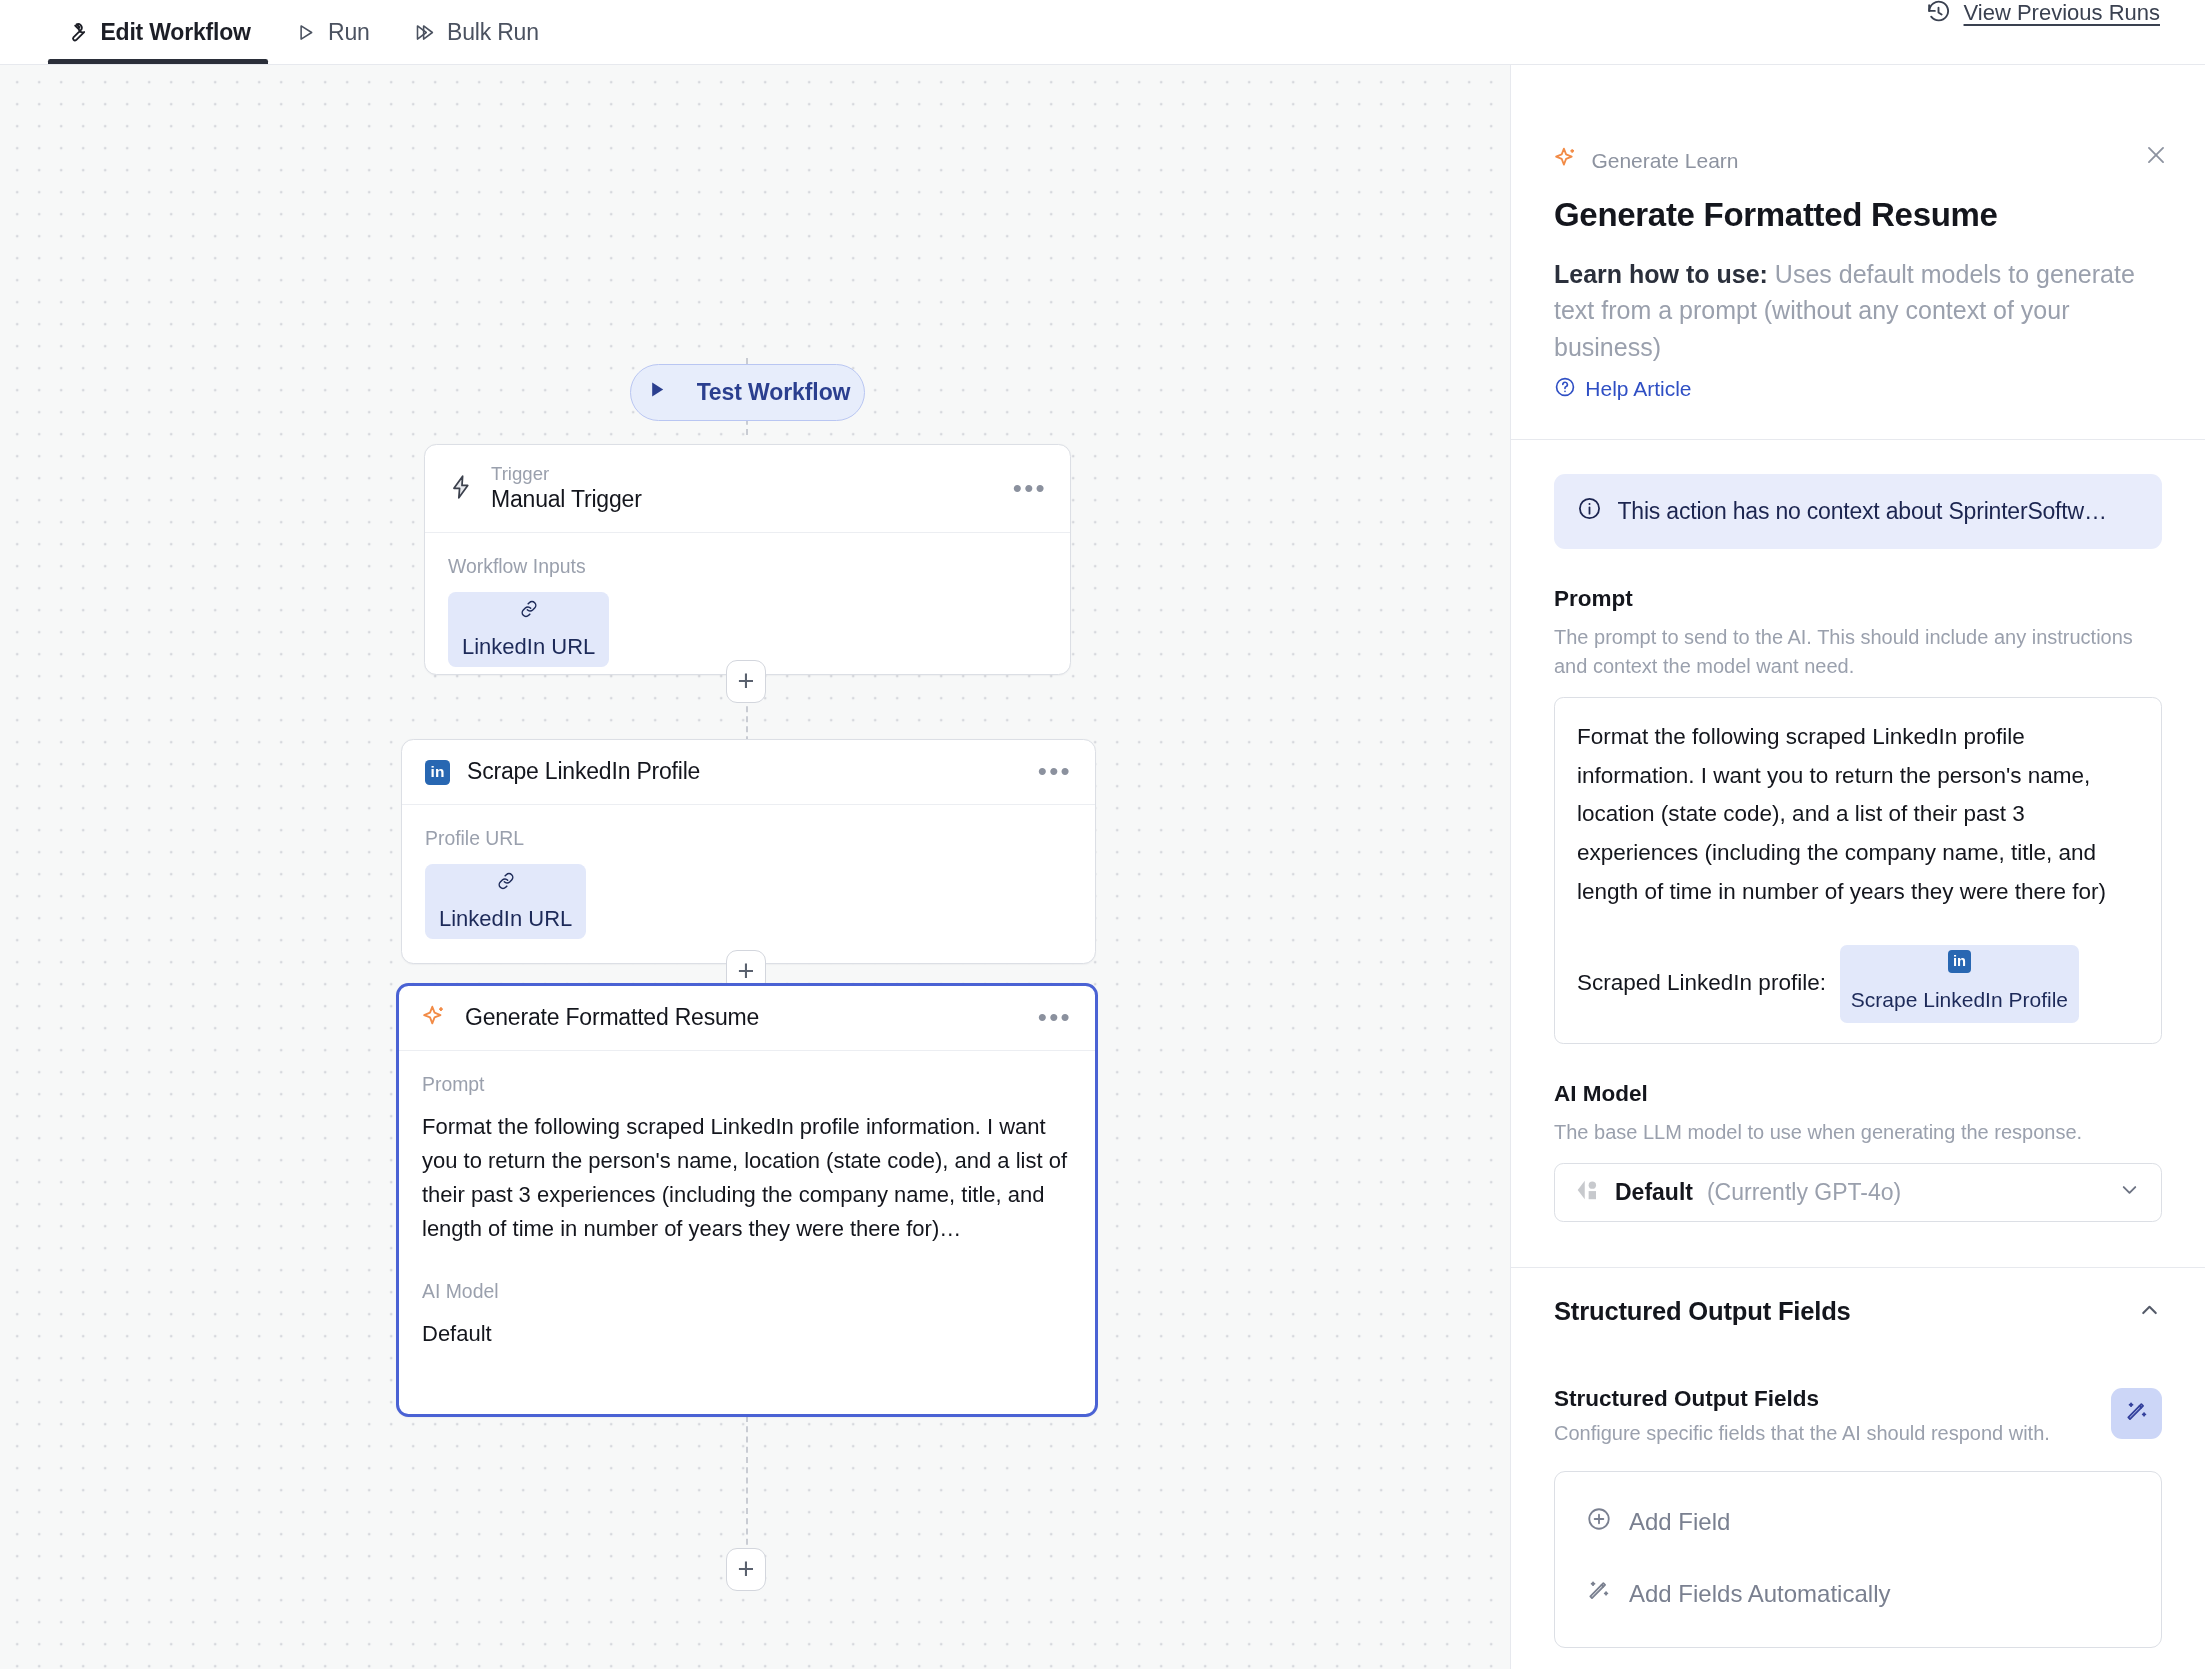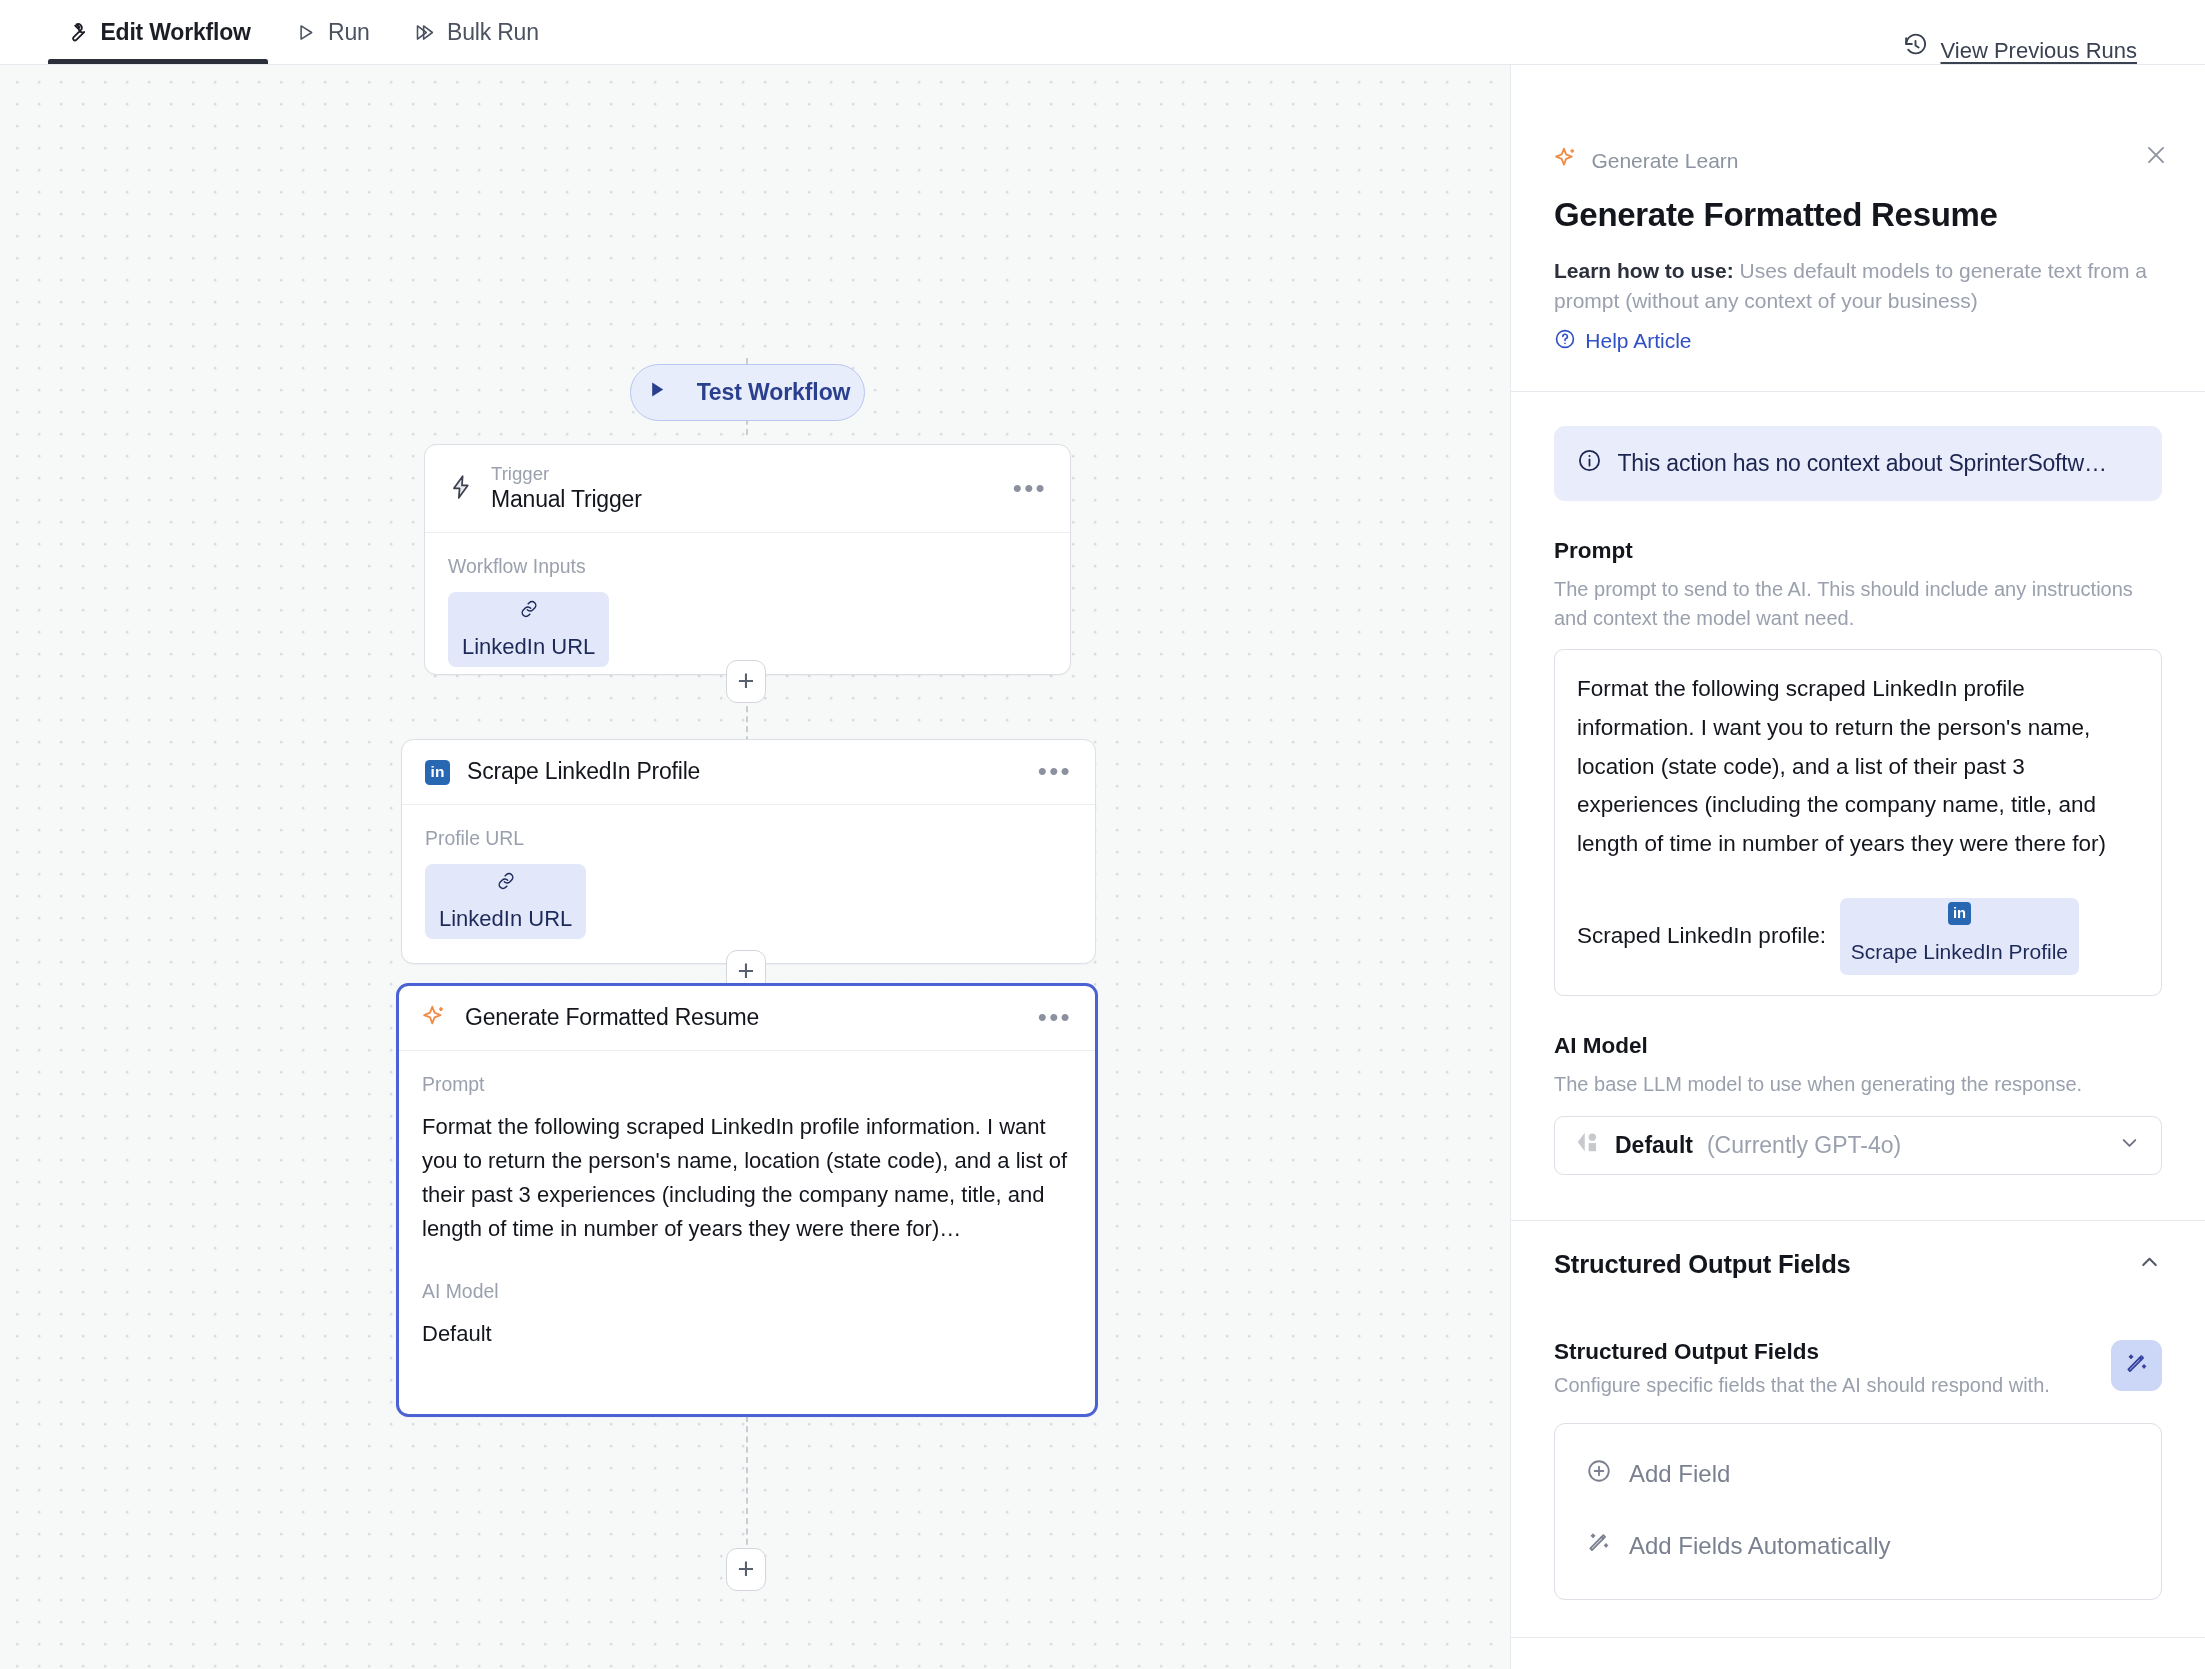--- a/index.html
+++ b/index.html
@@ -33,8 +33,8 @@
   .tab svg { display: block; }
 
   .prev-runs {
-    margin-left: auto; display: flex; align-items: flex-end; gap: 12.4px;
-    padding-right: 68px; font-size: 22px; color: #3a4150; cursor: pointer;
+    margin-left: auto; display: flex; align-items: flex-start; gap: 12.4px;
+    padding-right: 45px; font-size: 22px; color: #3a4150; cursor: pointer;
   }
   .prev-runs .lbl { text-decoration: underline; text-underline-offset: 3.9px; }
 

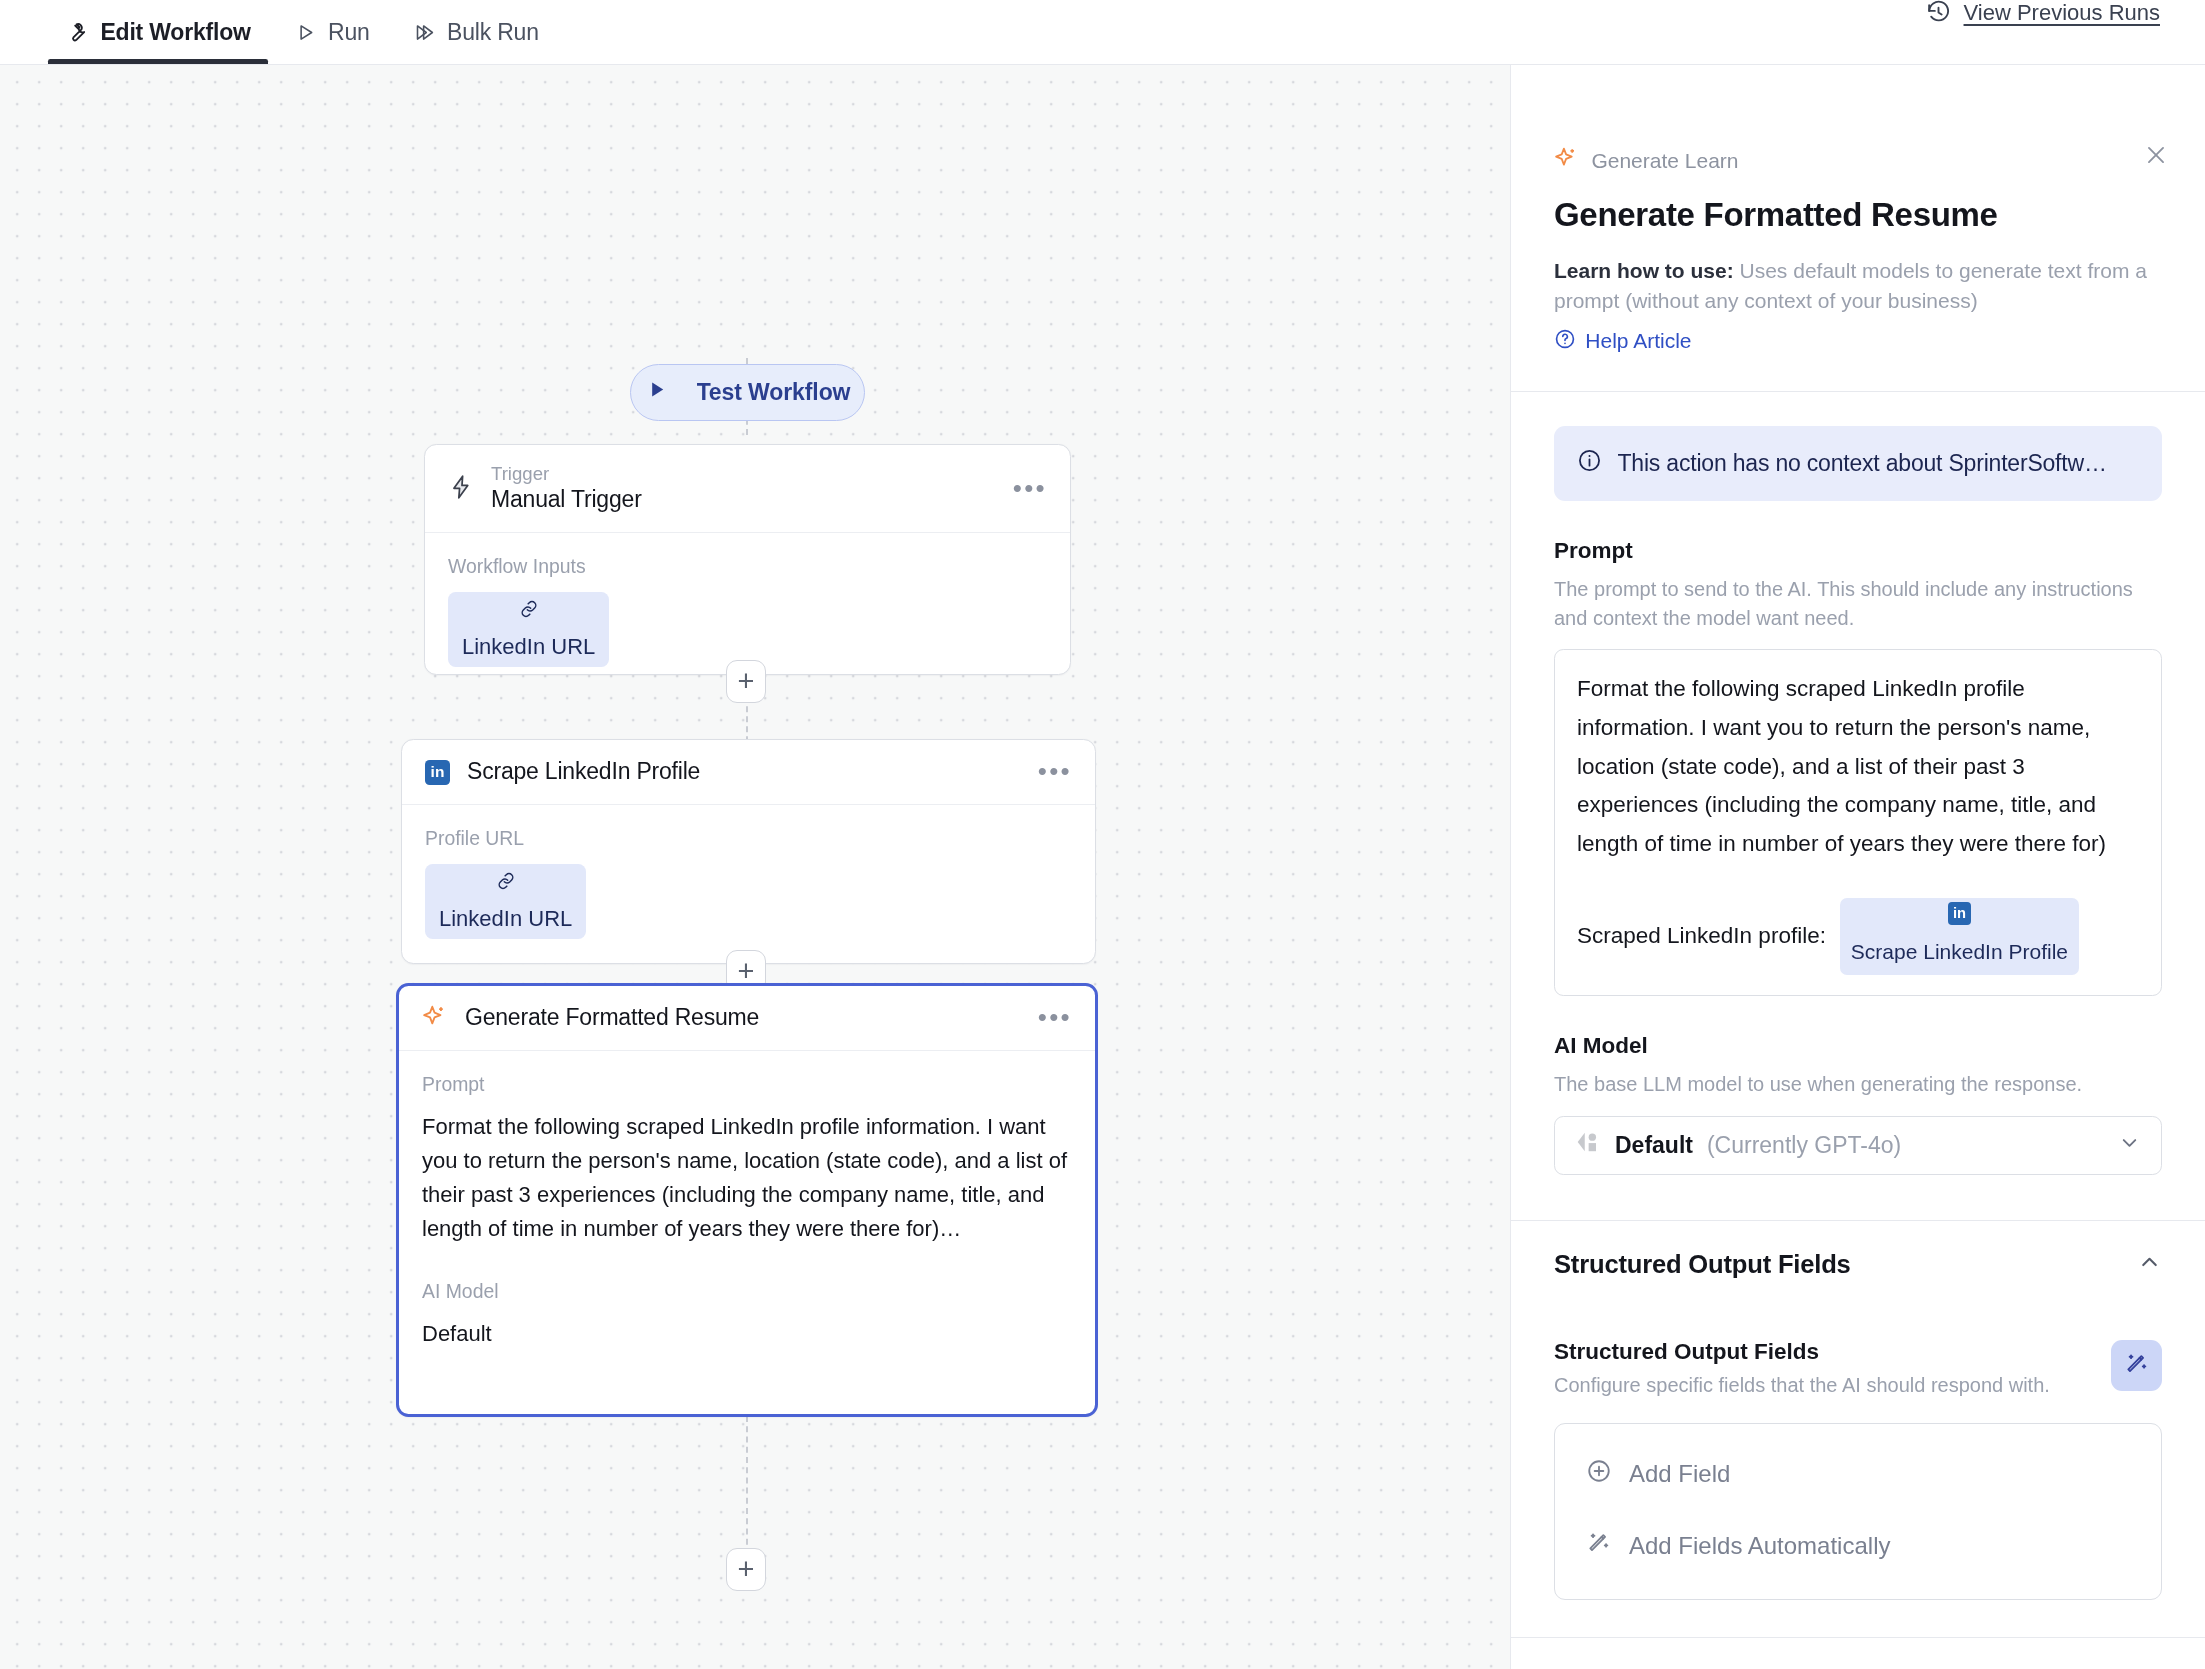--- a/index.html
+++ b/index.html
@@ -113,7 +113,7 @@
   .panel-head { padding: 81px 43px 0 43px; }
   .panel-eyebrow { display: flex; align-items: center; gap: 12.4px; font-size: 21px; color: #8d93a0; }
   .panel-title { font-size: 33px; font-weight: 600; color: #14161d; margin-top: 20px; letter-spacing: -0.3px; }
-  .panel-desc { margin-top: 22px; font-size: 21px; line-height: 1.45; color: #9aa0ad; }
+  .panel-desc { margin-top: 22px; font-size: 25px; line-height: 1.45; color: #9aa0ad; }
   .panel-desc b { color: #2b303c; font-weight: 600; }
   .help-link {
     margin-top: 11px; display: flex; align-items: center; gap: 9.3px;

